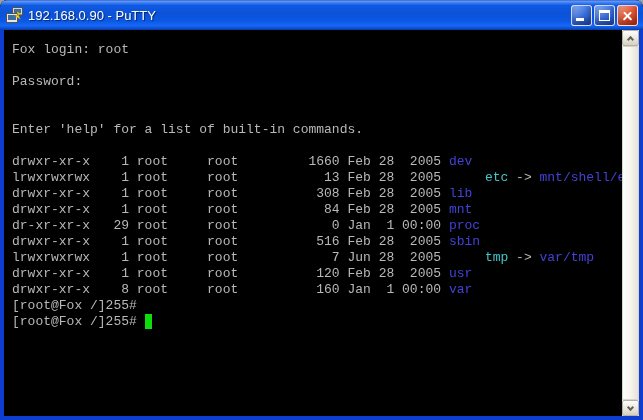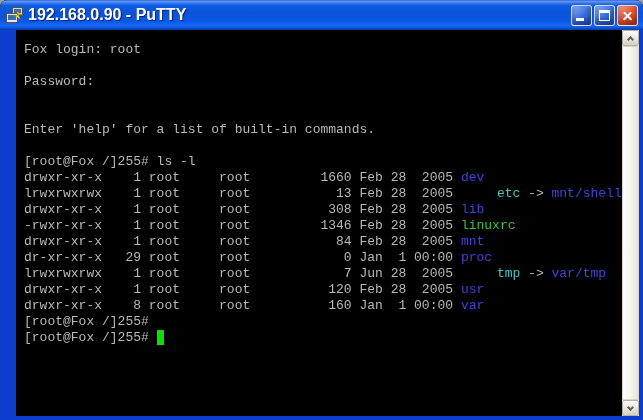--- a/index.html
+++ b/index.html
@@ -27,7 +27,7 @@
   }
   .title-icon { width:17px; height:17px; margin-right:5px; flex:0 0 auto; }
   .title-text {
-    color:#fff; font-size:16px; font-weight:bold;
+    color:#fff; font-size:13px; font-weight:normal;
     text-shadow:1px 1px 1px rgba(10,20,60,0.75);
     white-space:nowrap; flex:1 1 auto;
   }

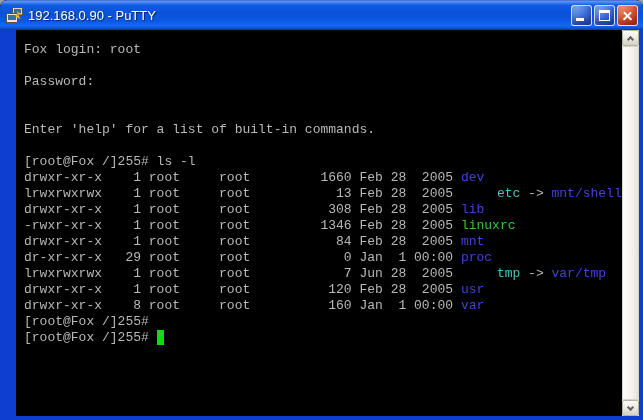--- a/index.html
+++ b/index.html
@@ -49,7 +49,7 @@
   .client {
     position:absolute; top:30px; left:0; right:0; bottom:0;
     background:#0d3ed0;
-    padding:0 4px 4px 16px;
+    padding:0 4px 4px 4px;
     display:flex;
   }
   .client-inner { display:flex; width:100%; height:100%; }

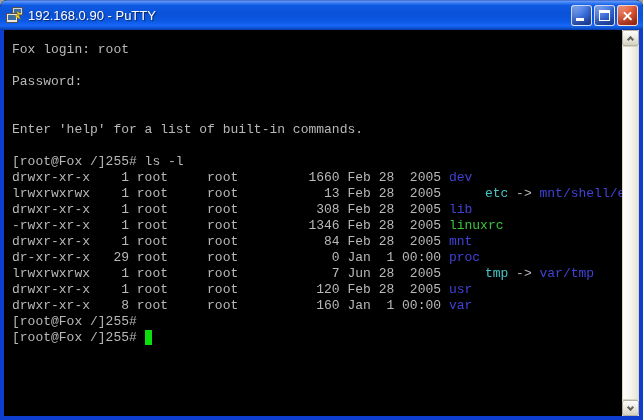--- a/index.html
+++ b/index.html
@@ -132,7 +132,6 @@
             <div class="term-line"></div>
             <div class="term-line"><span>Enter 'help' for a list of built-in commands.</span></div>
             <div class="term-line"></div>
-            <div class="term-line"><span>[root@Fox /]255# ls -l</span></div>
             <div class="term-line"><span>drwxr-xr-x    1 root     root         1660 Feb 28  2005 </span><span class="c-dir">dev</span></div>
             <div class="term-line"><span>lrwxrwxrwx    1 root     root           13 Feb 28  2005 </span><span class="c-link">etc</span><span> -&gt; </span><span class="c-dir">mnt/shell/etc</span></div>
             <div class="term-line"><span>drwxr-xr-x    1 root     root          308 Feb 28  2005 </span><span class="c-dir">lib</span></div>

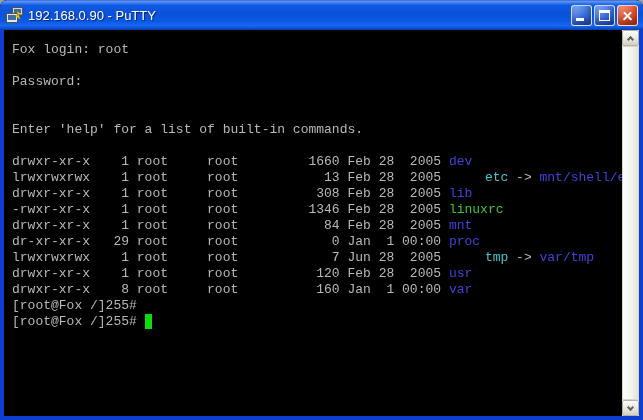--- a/index.html
+++ b/index.html
@@ -135,7 +135,6 @@
             <div class="term-line"><span>drwxr-xr-x    1 root     root         1660 Feb 28  2005 </span><span class="c-dir">dev</span></div>
             <div class="term-line"><span>lrwxrwxrwx    1 root     root           13 Feb 28  2005 </span><span class="c-link">etc</span><span> -&gt; </span><span class="c-dir">mnt/shell/etc</span></div>
             <div class="term-line"><span>drwxr-xr-x    1 root     root          308 Feb 28  2005 </span><span class="c-dir">lib</span></div>
-            <div class="term-line"><span>-rwxr-xr-x    1 root     root         1346 Feb 28  2005 </span><span class="c-exec">linuxrc</span></div>
             <div class="term-line"><span>drwxr-xr-x    1 root     root           84 Feb 28  2005 </span><span class="c-dir">mnt</span></div>
             <div class="term-line"><span>dr-xr-xr-x   29 root     root            0 Jan  1 00:00 </span><span class="c-dir">proc</span></div>
             <div class="term-line"><span>lrwxrwxrwx    1 root     root            7 Jun 28  2005 </span><span class="c-link">tmp</span><span> -&gt; </span><span class="c-dir">var/tmp</span></div>

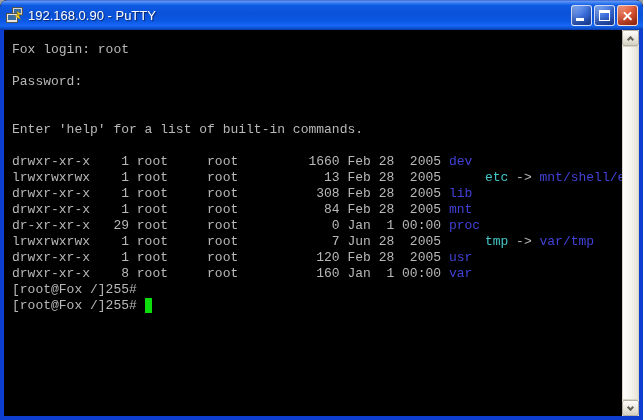--- a/index.html
+++ b/index.html
@@ -137,6 +137,7 @@
             <div class="term-line"><span>drwxr-xr-x    1 root     root          308 Feb 28  2005 </span><span class="c-dir">lib</span></div>
             <div class="term-line"><span>drwxr-xr-x    1 root     root           84 Feb 28  2005 </span><span class="c-dir">mnt</span></div>
             <div class="term-line"><span>dr-xr-xr-x   29 root     root            0 Jan  1 00:00 </span><span class="c-dir">proc</span></div>
+            <div class="term-line"><span>drwxr-xr-x    1 root     root          516 Feb 28  2005 </span><span class="c-dir">sbin</span></div>
             <div class="term-line"><span>lrwxrwxrwx    1 root     root            7 Jun 28  2005 </span><span class="c-link">tmp</span><span> -&gt; </span><span class="c-dir">var/tmp</span></div>
             <div class="term-line"><span>drwxr-xr-x    1 root     root          120 Feb 28  2005 </span><span class="c-dir">usr</span></div>
             <div class="term-line"><span>drwxr-xr-x    8 root     root          160 Jan  1 00:00 </span><span class="c-dir">var</span></div>

